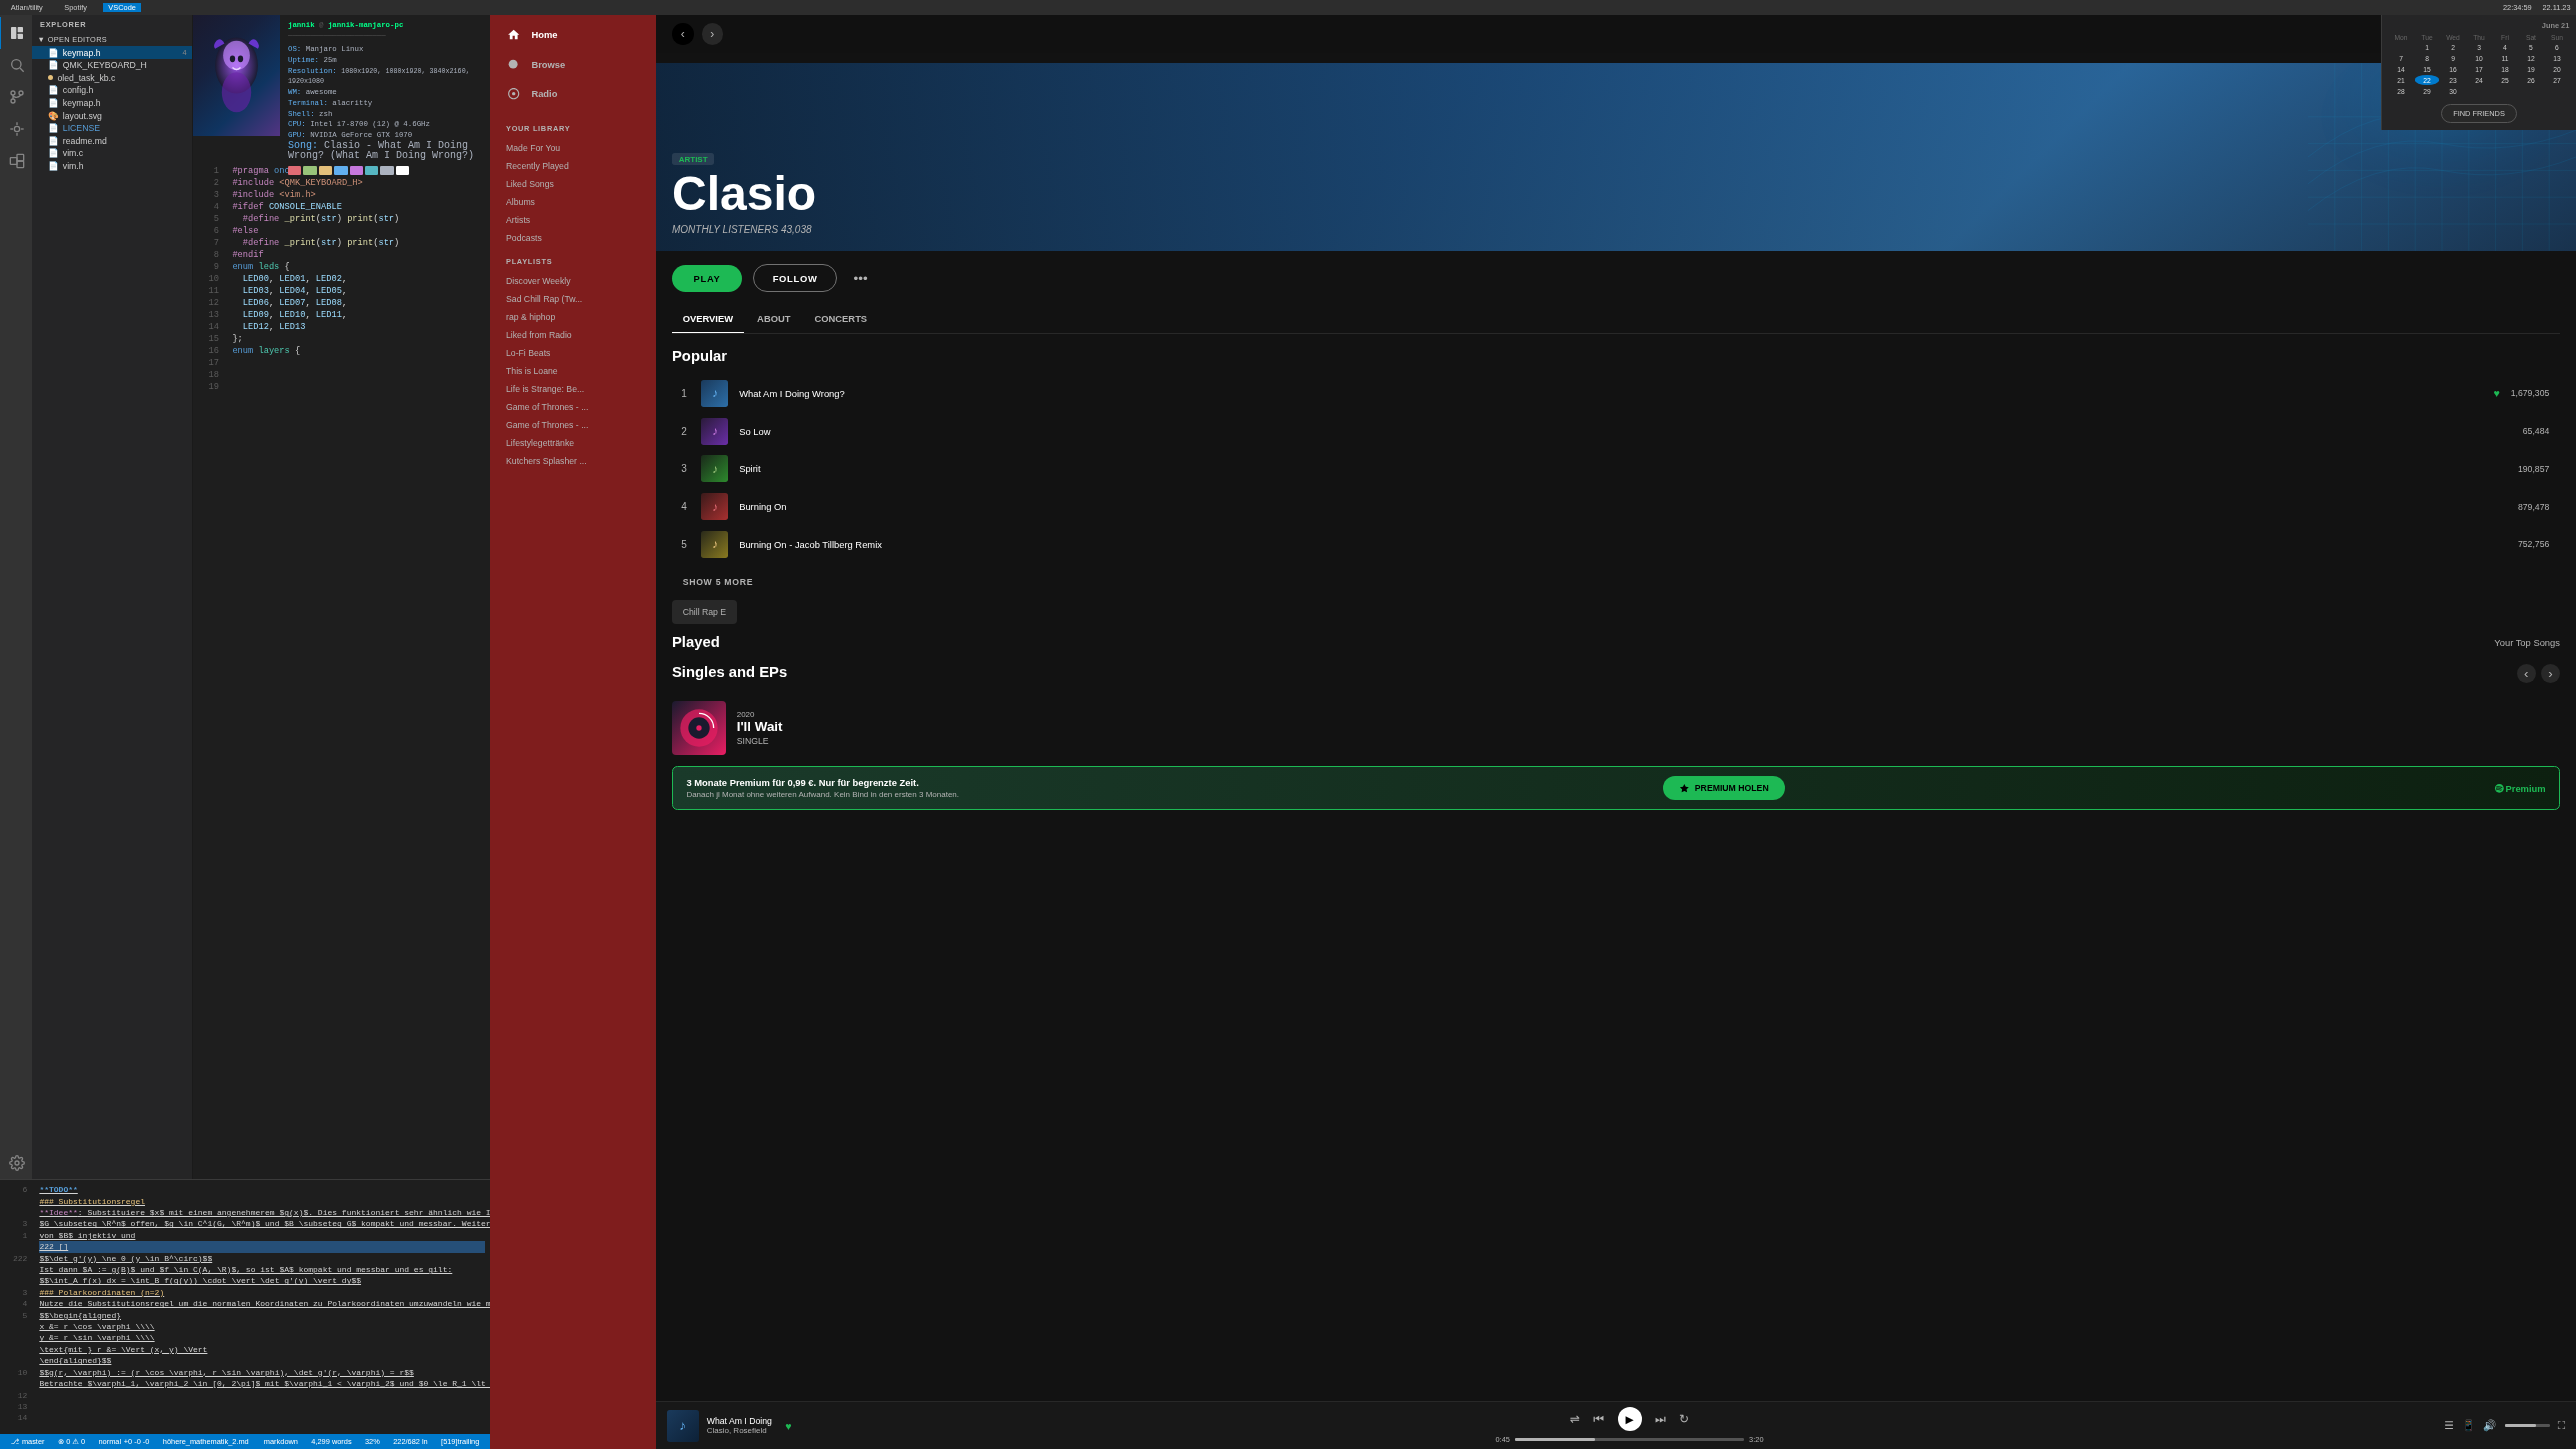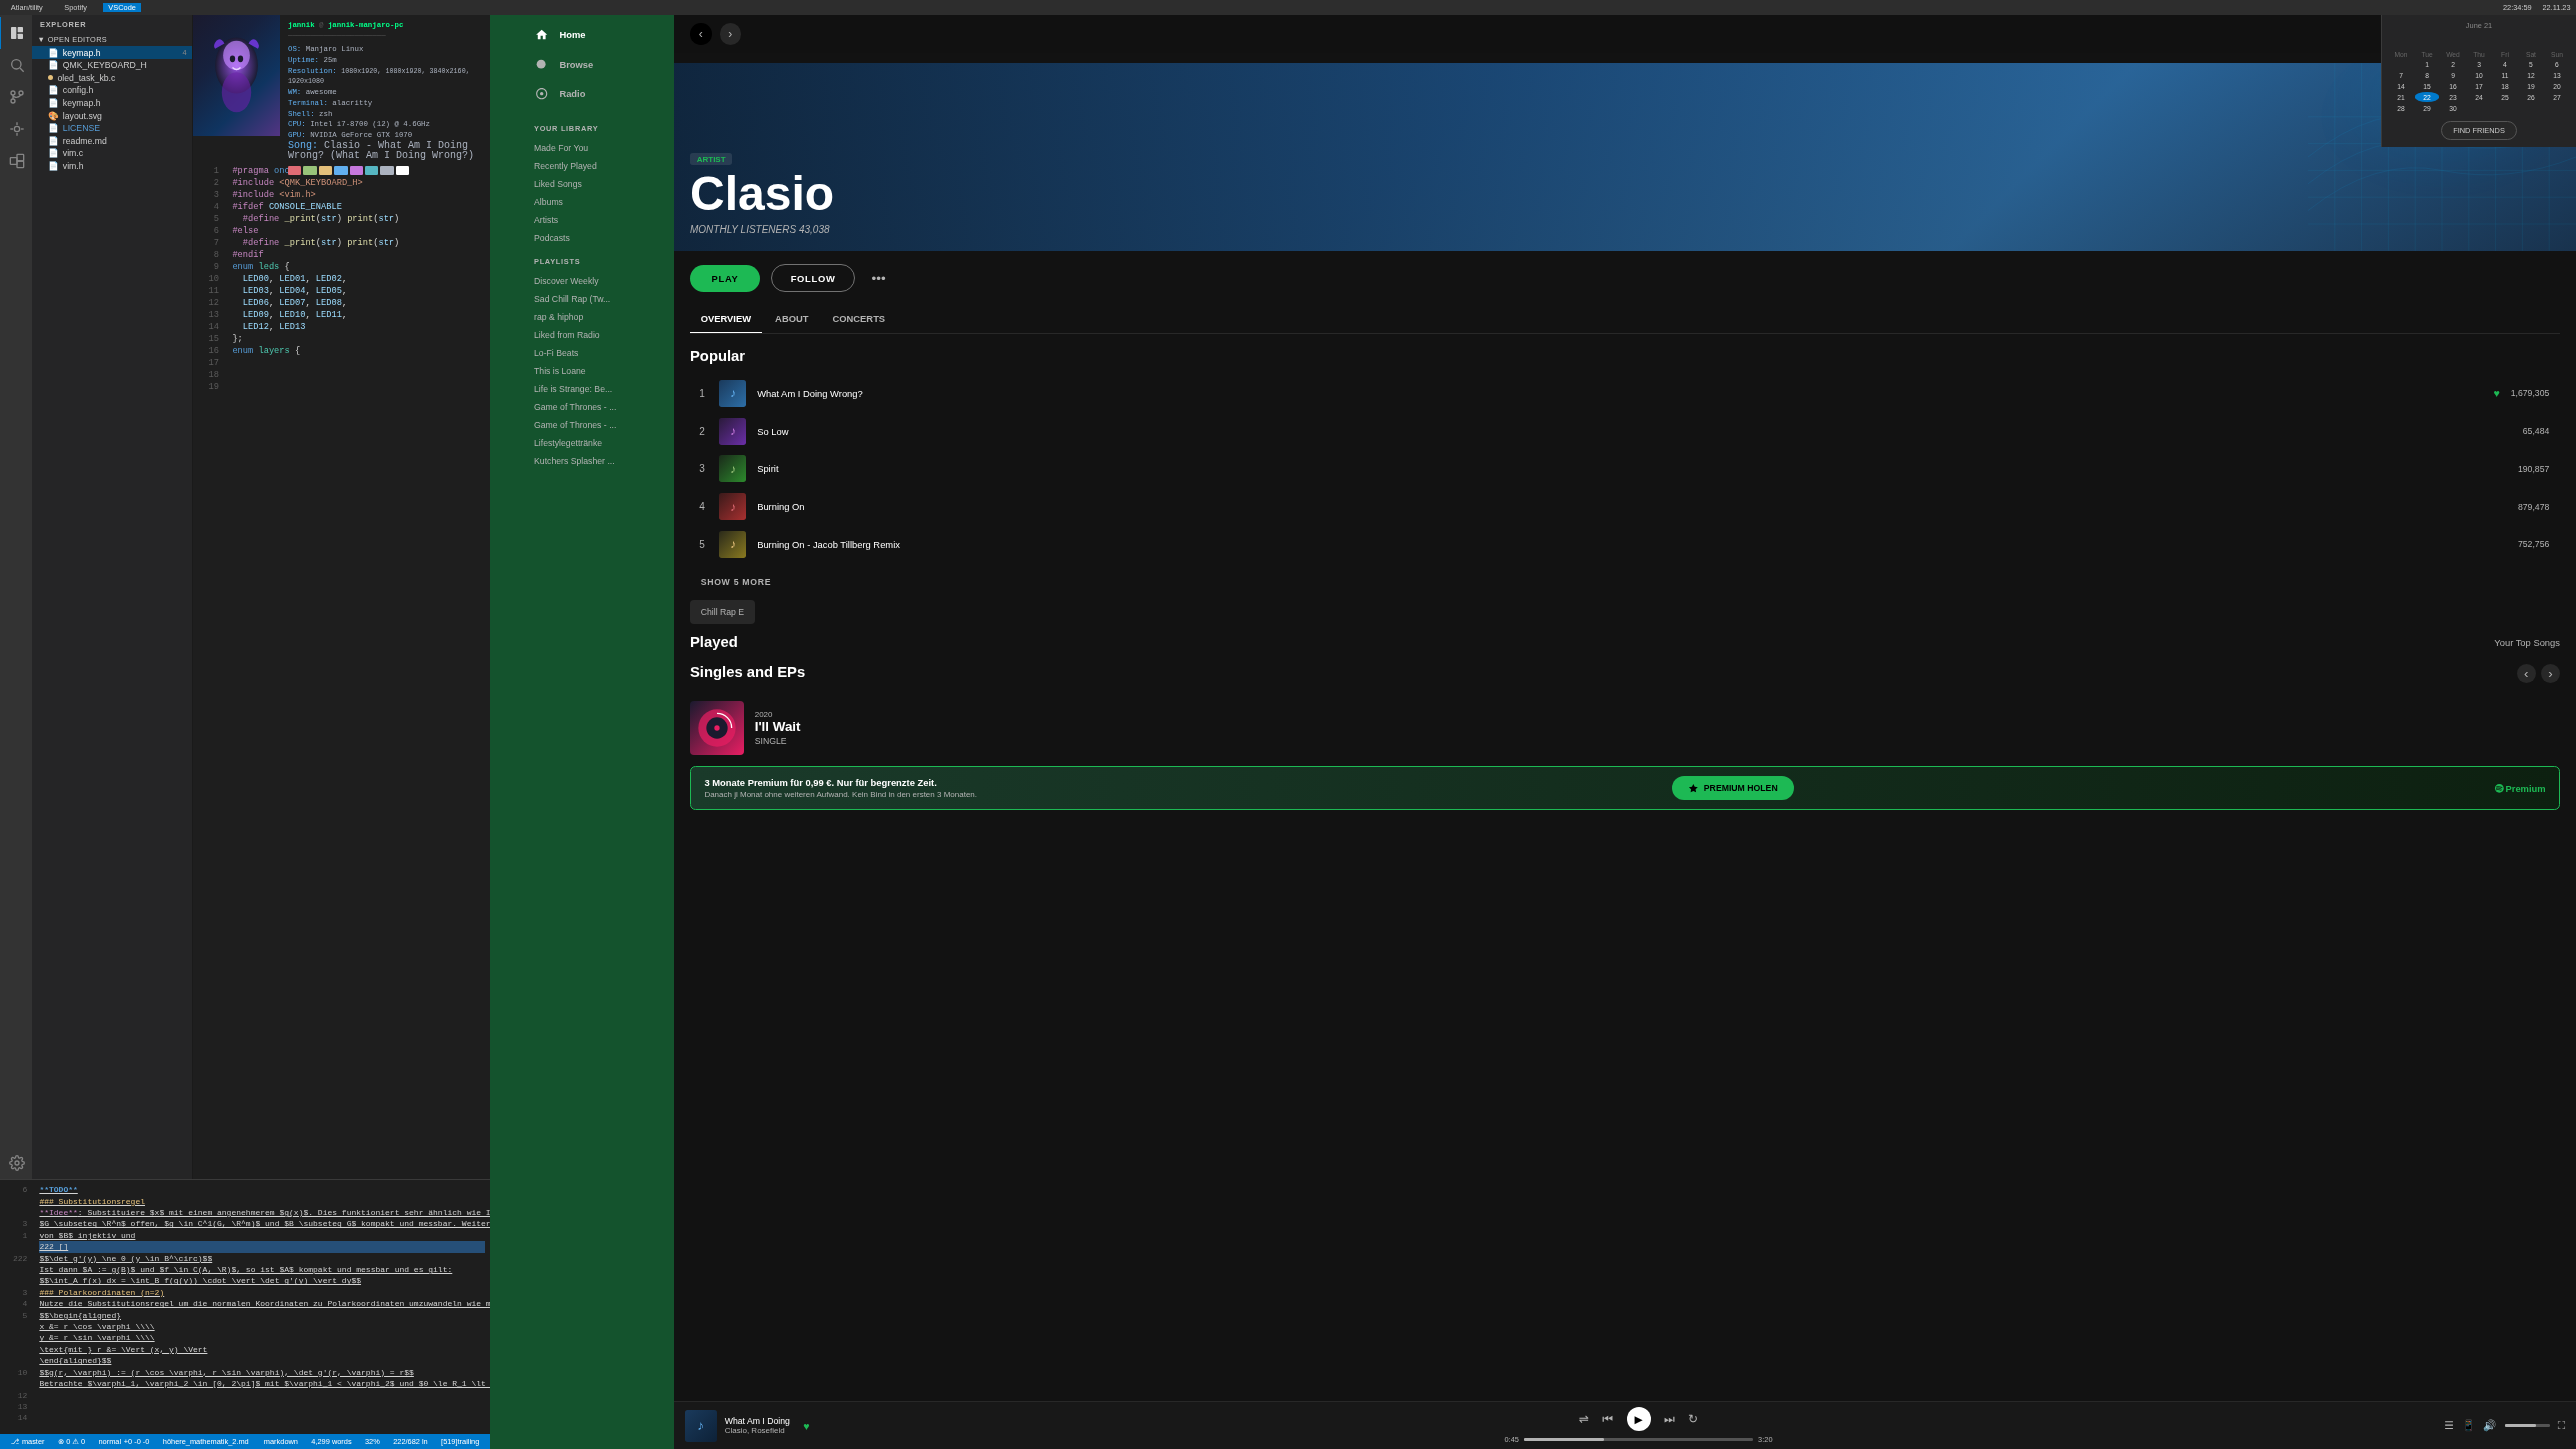--- a/index.html
+++ b/index.html
@@ -1245,7 +1245,7 @@
       </div>
 
       <div style="position:absolute;top:0;right:0;width:195px;background:#252526;border-left:0.7px solid #3a3a3a;padding:6.7px;font-size:7.4px;color:#ccc;z-index:100;">
-        <div style="text-align:center;font-weight:normal;margin-bottom:21px;color:#888;">June 21</div>
+        <div style="text-align:right;font-weight:bold;margin-bottom:4px;color:#888;">June 21</div>
         <div style="display:grid;grid-template-columns:repeat(7,1fr);gap:1.3px;text-align:center;">
           <div style="color:#666;font-size:6.7px;">Mon</div>
           <div style="color:#666;font-size:6.7px;">Tue</div>

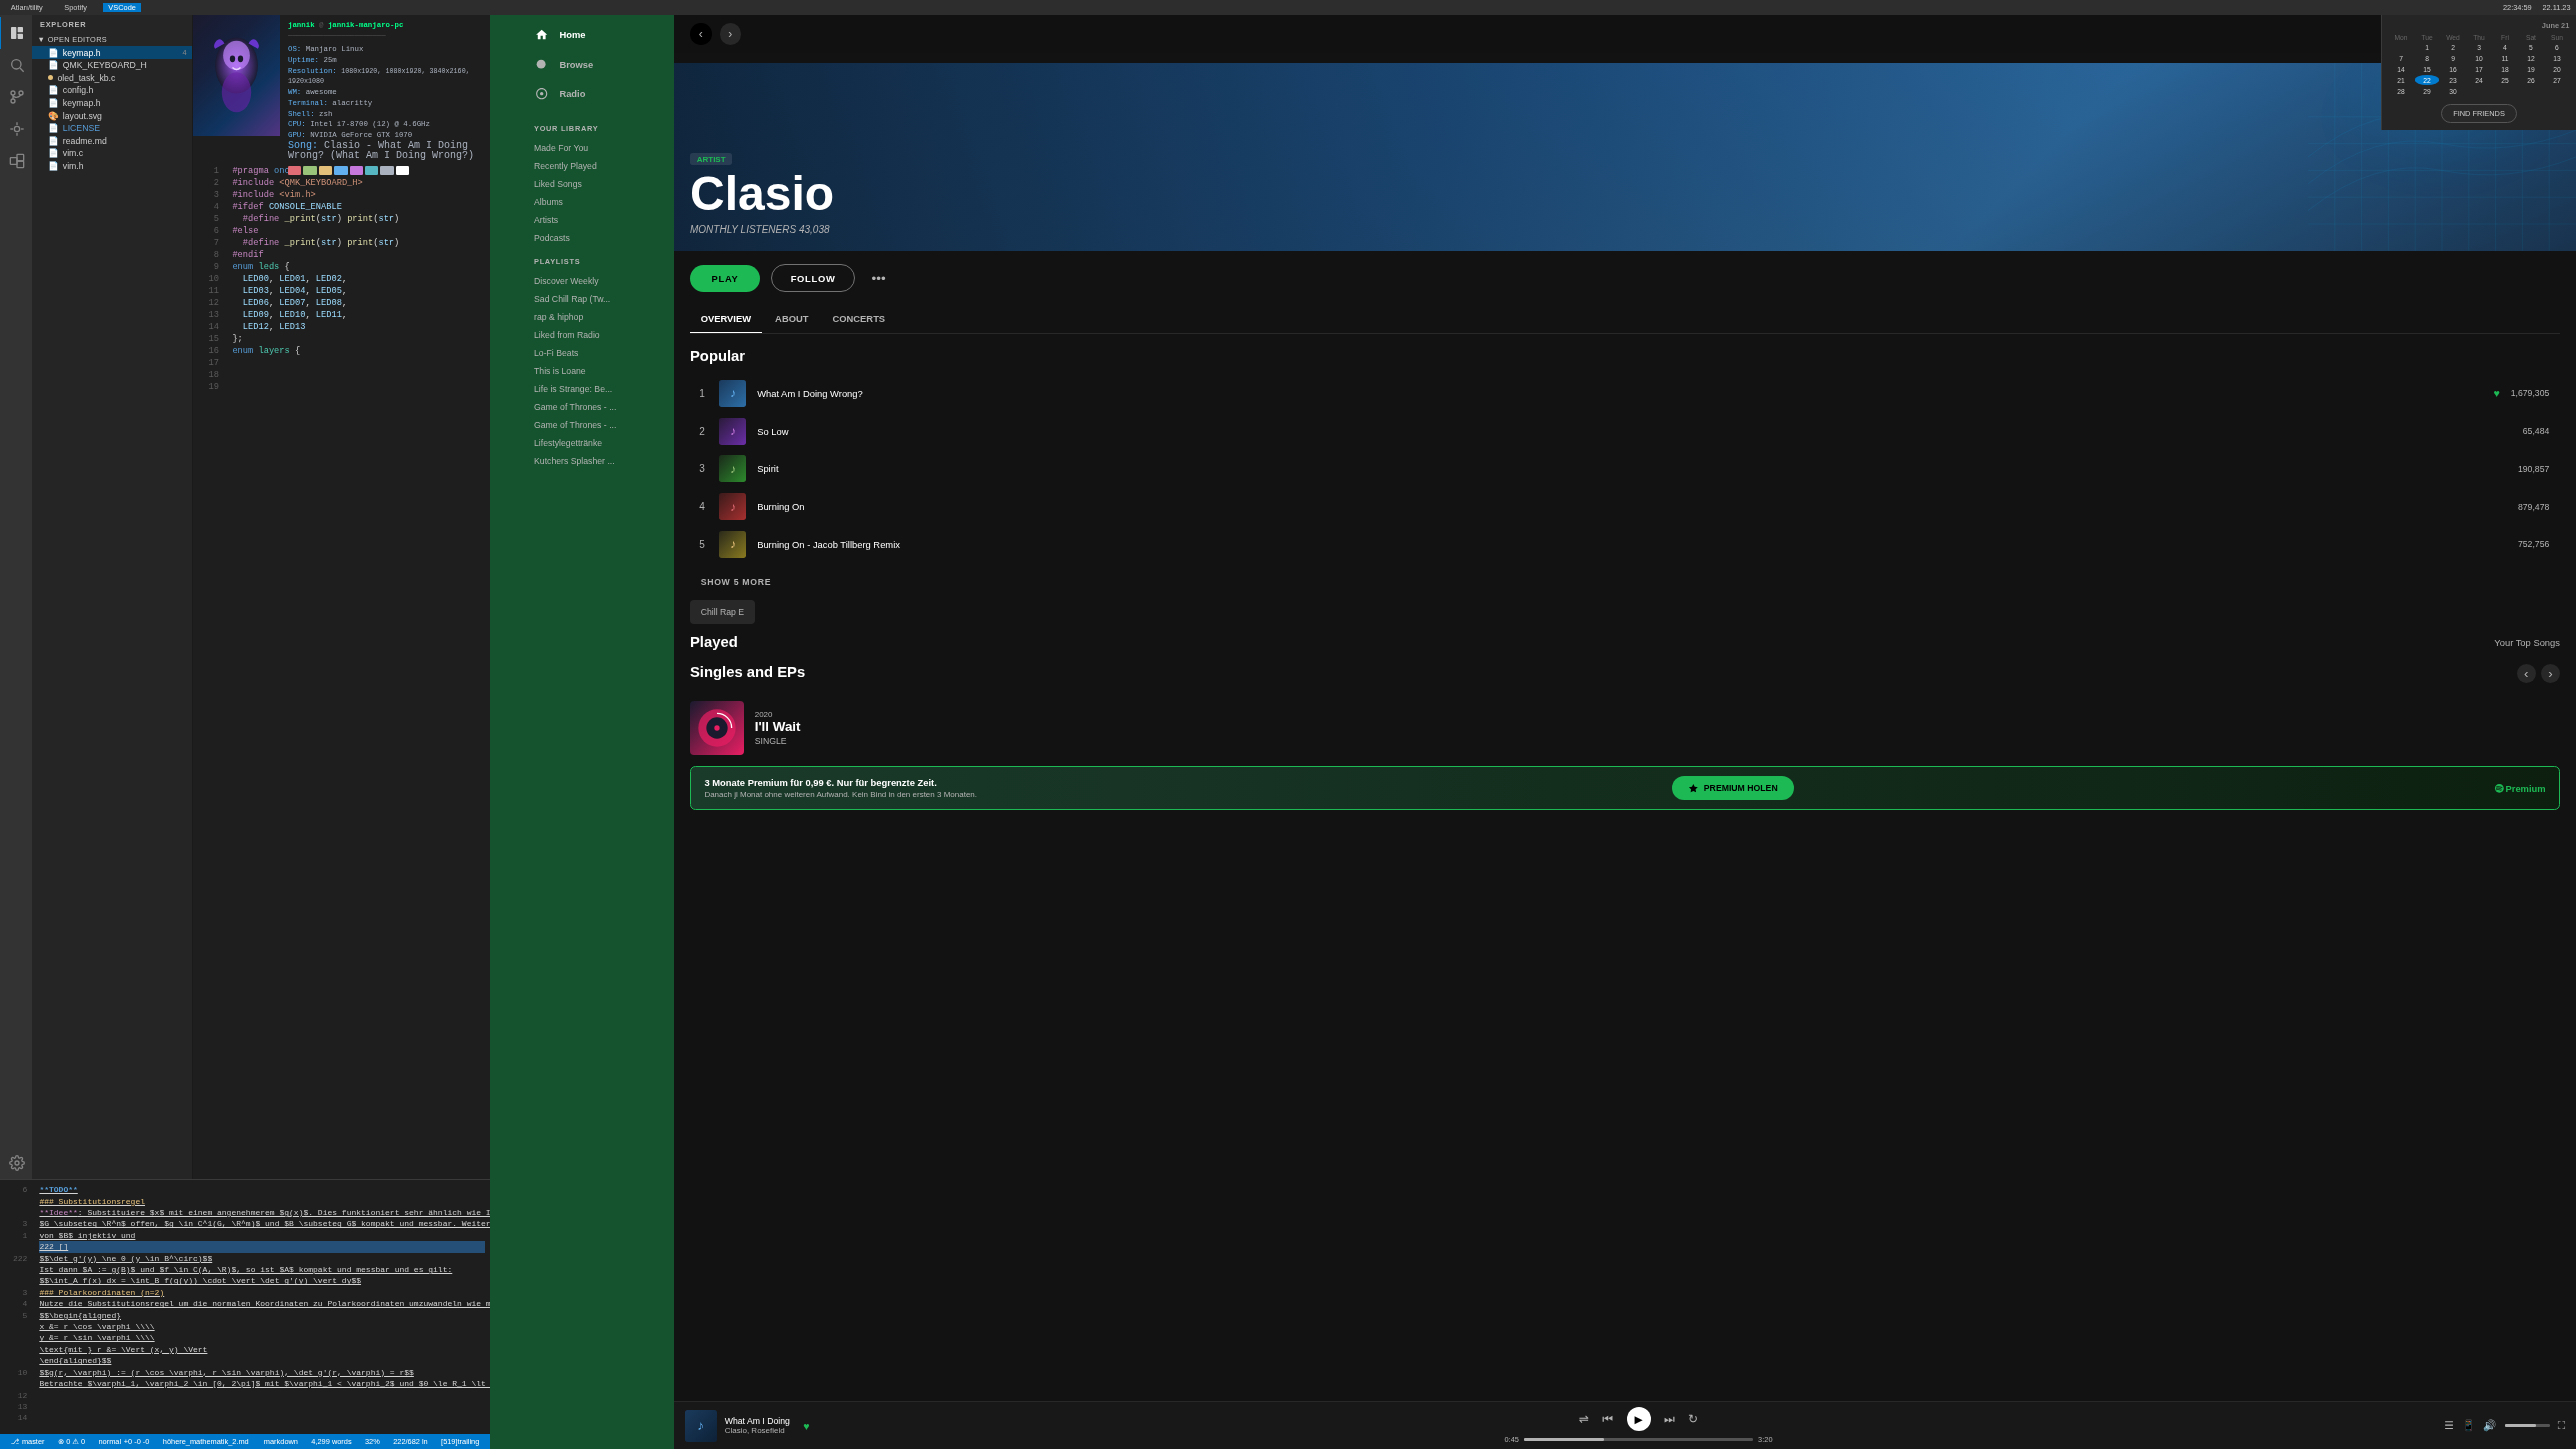--- a/index.html
+++ b/index.html
@@ -617,13 +617,12 @@
     }
 
     .spotify-left-nav {
-      width: 184px;
-      background: #14532d;
+      width: 166px;
+      background: #7f1d1d;
       flex-shrink: 0;
       display: flex;
       flex-direction: column;
       overflow-y: auto;
-      padding-left: 28px;
     }
 
     .spotify-right-content {

